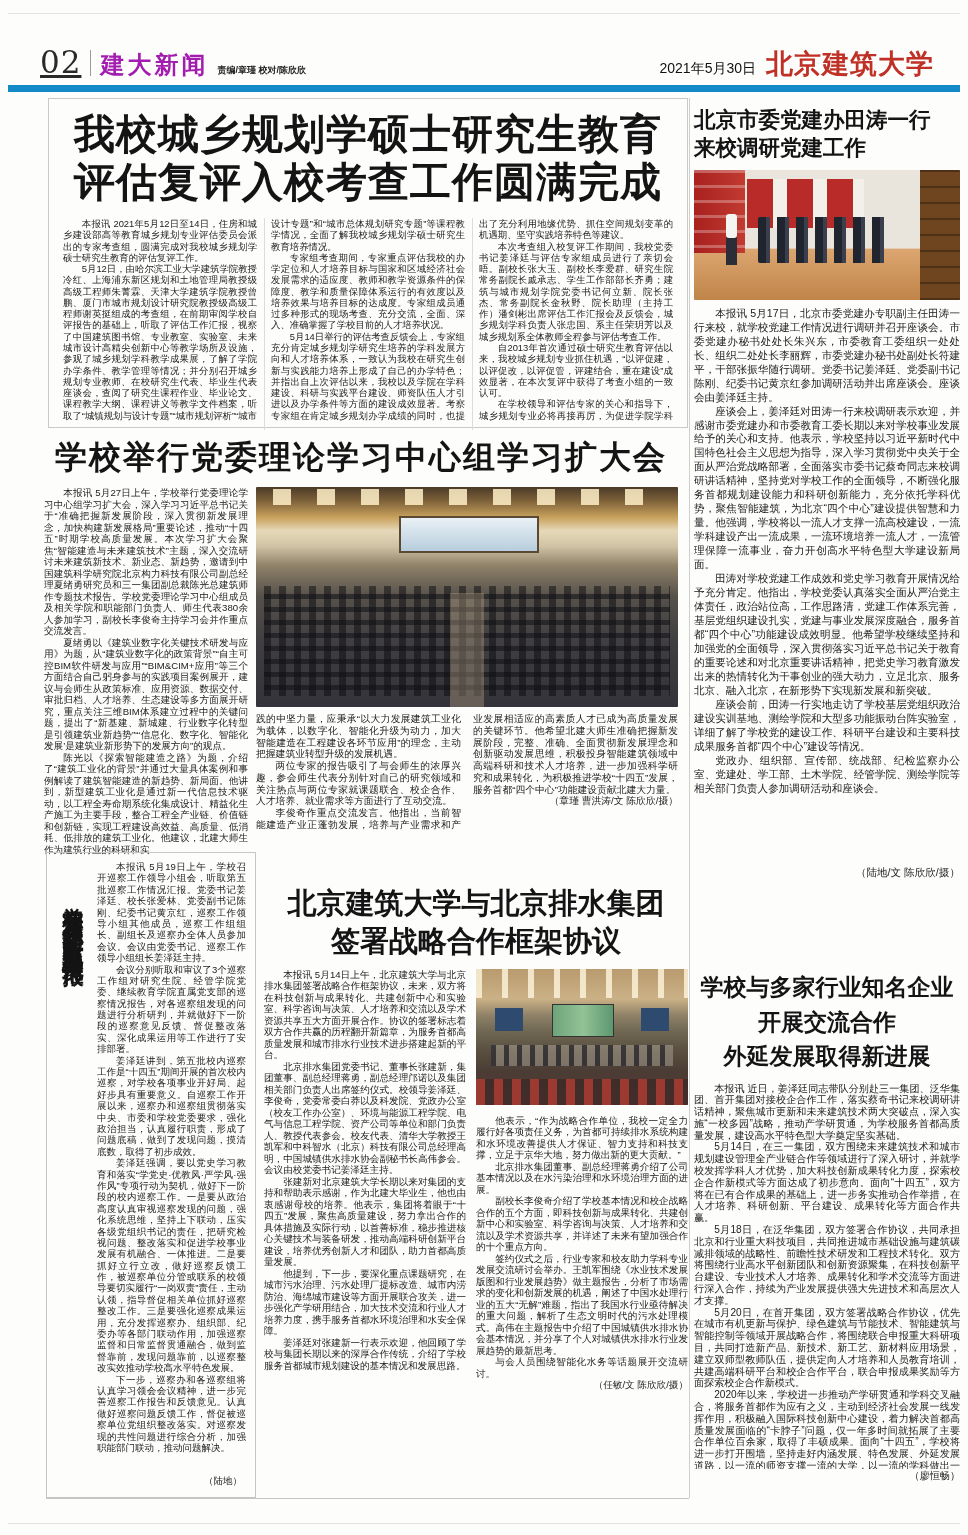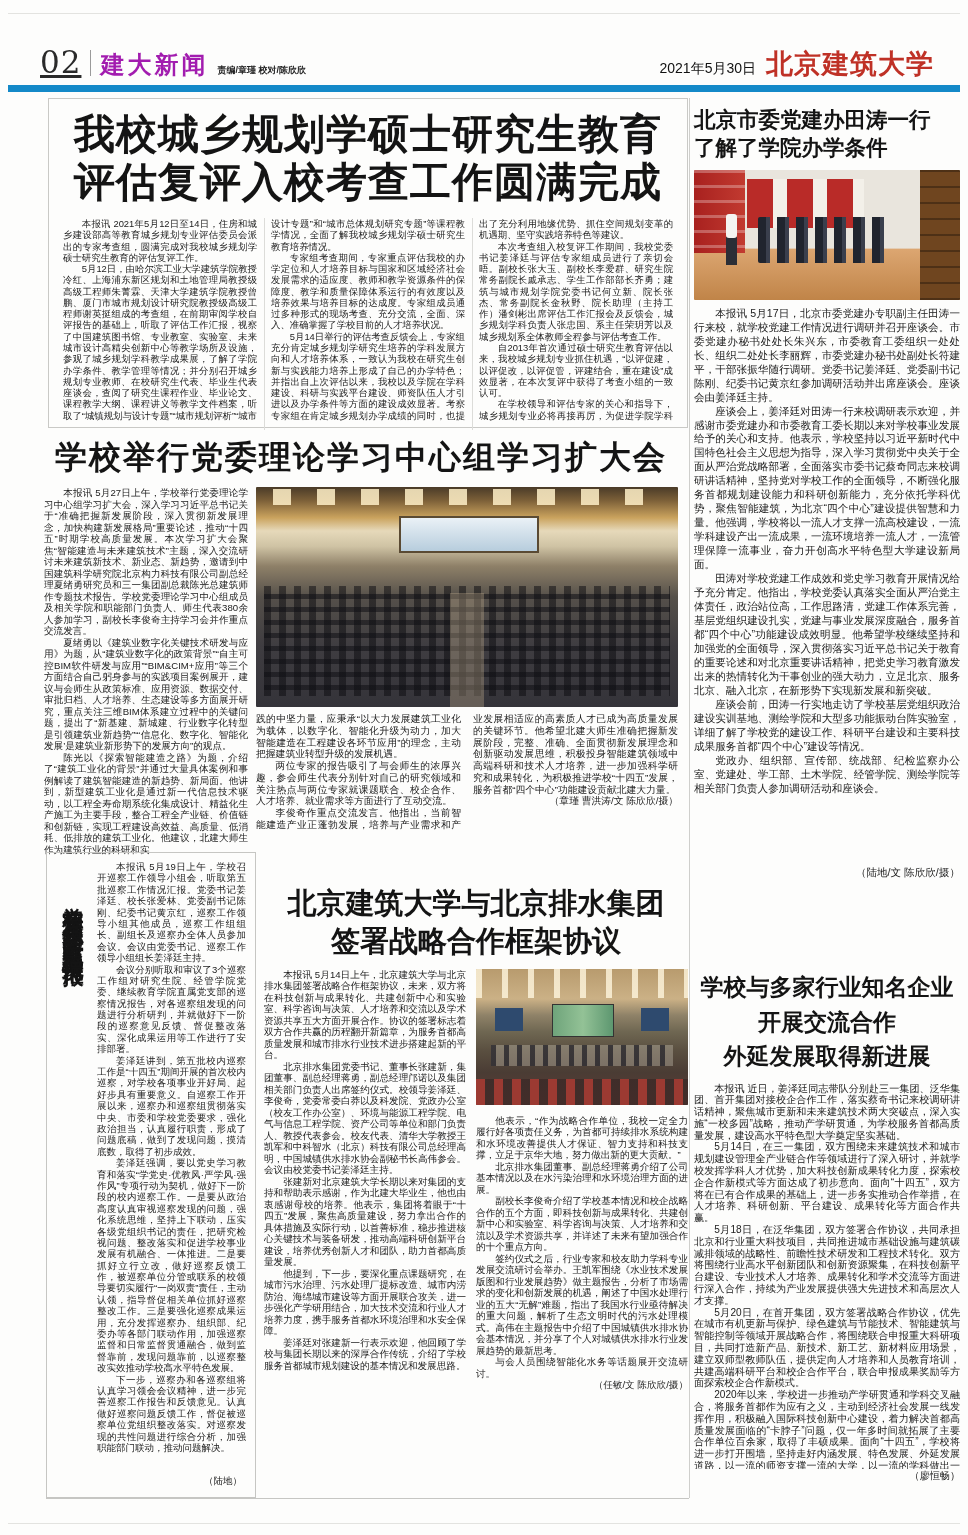--- a/index.html
+++ b/index.html
@@ -139,7 +139,7 @@
 
   <section class="art-tian">
     <div class="tian-hl">北京市委党建办田涛一行</div>
-    <div class="tian-hl">了解了学院办学条件</div>
+    <div class="tian-hl">来校调研党建工作</div>
     <div class="photo photo-a">
       <div class="pa-left-panels"></div>
       <div class="pa-back-panels"></div>

